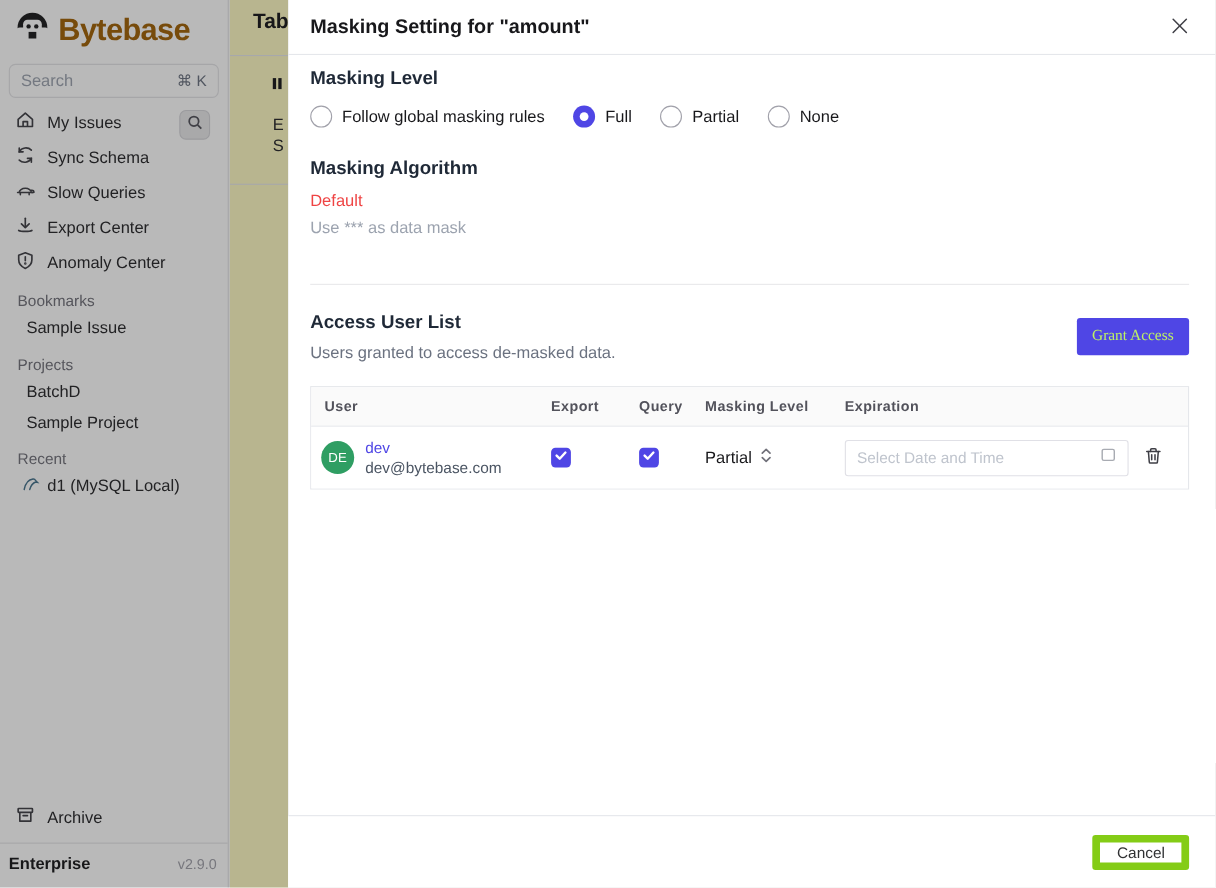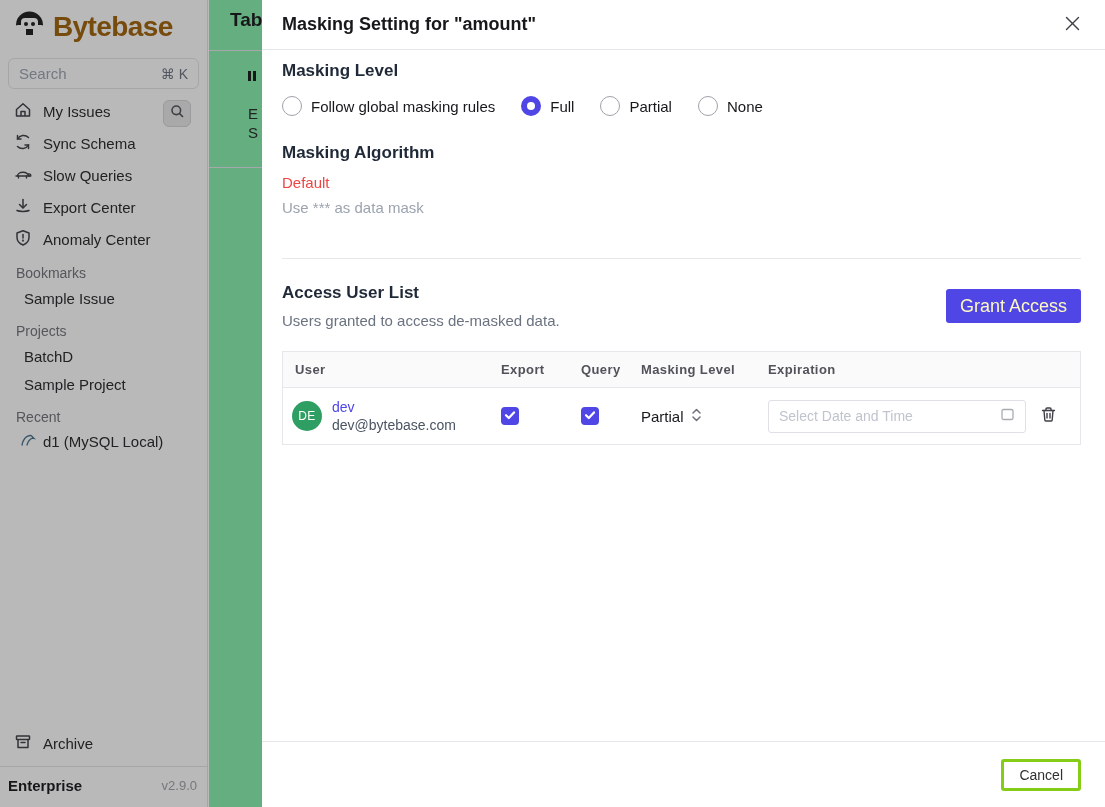--- a/index.html
+++ b/index.html
@@ -40,7 +40,7 @@
 
   
   .page-strip { position:absolute; left:209px; top:0; width:53px; height:807px;
-    background:#86efac; z-index:1; overflow:hidden; }
+    background:#fef9c3; z-index:1; overflow:hidden; }
   .strip-title { position:absolute; left:21px; top:9px; font-size:19px; font-weight:600;
     color:#18181b; white-space:nowrap; }
   .strip-div1 { position:absolute; left:0; top:50px; width:100%; height:1px; background:#e5e7eb; }

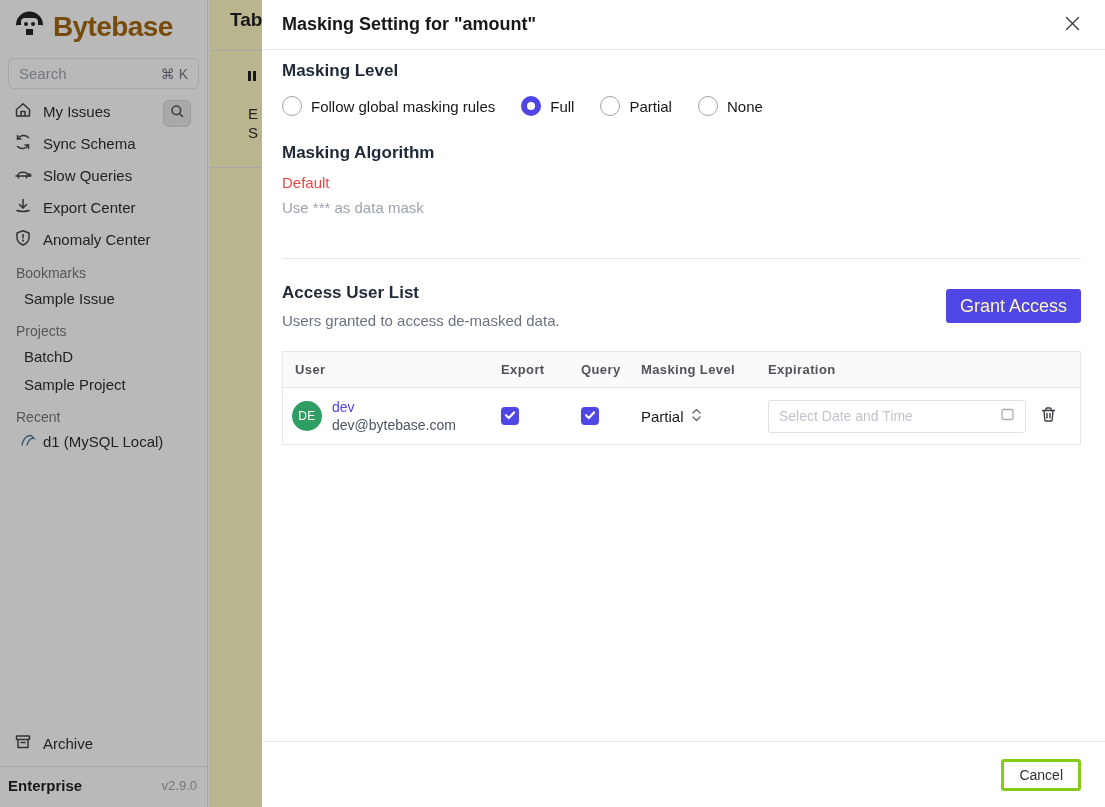--- a/index.html
+++ b/index.html
@@ -76,9 +76,9 @@
   .access-row { margin-top:24px; display:flex; justify-content:space-between;
     align-items:center; }
   .access-sub { margin-top:9px; font-size:15px; color:#6b7280; }
-  .grant-btn { background:#4f46e5; color:#fef9c3; border:none; border-radius:3px;
-    height:34px; padding:0 14px; font-size:18px; cursor:pointer;
-    font-family:Liberation Sans, sans-serif; }
+  .grant-btn { background:#4f46e5; color:#bef264; border:none; border-radius:3px;
+    height:34px; padding:0 14px; font-size:14px; cursor:pointer;
+    font-family:Liberation Serif, serif; }
 
   
   .tbl { margin-top:22px; border:1px solid #e5e7eb; }

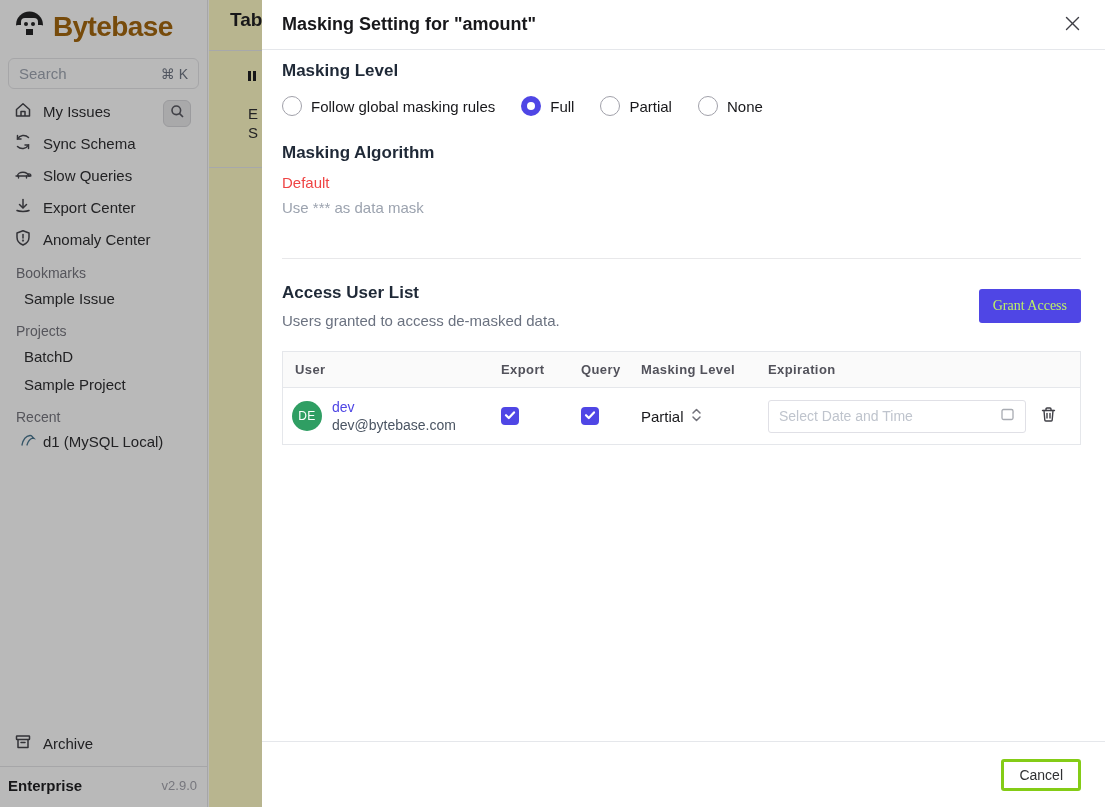--- a/index.html
+++ b/index.html
@@ -109,7 +109,7 @@
   .modal-footer { position:absolute; left:0; right:0; bottom:0; height:66px;
     border-top:1px solid #e5e7eb; display:flex; align-items:center;
     justify-content:flex-end; padding-right:24px; background:#fff; }
-  .cancel-btn { height:32px; padding:0 15px; background:#fff; border:3px solid #84cc16;
+  .cancel-btn { height:32px; padding:0 15px; background:#fff; border:7px solid #84cc16;
     border-radius:3px; font-size:14px; color:#303133; cursor:pointer;
     font-family:"Liberation Sans","DejaVu Sans",sans-serif; }
 </style>

